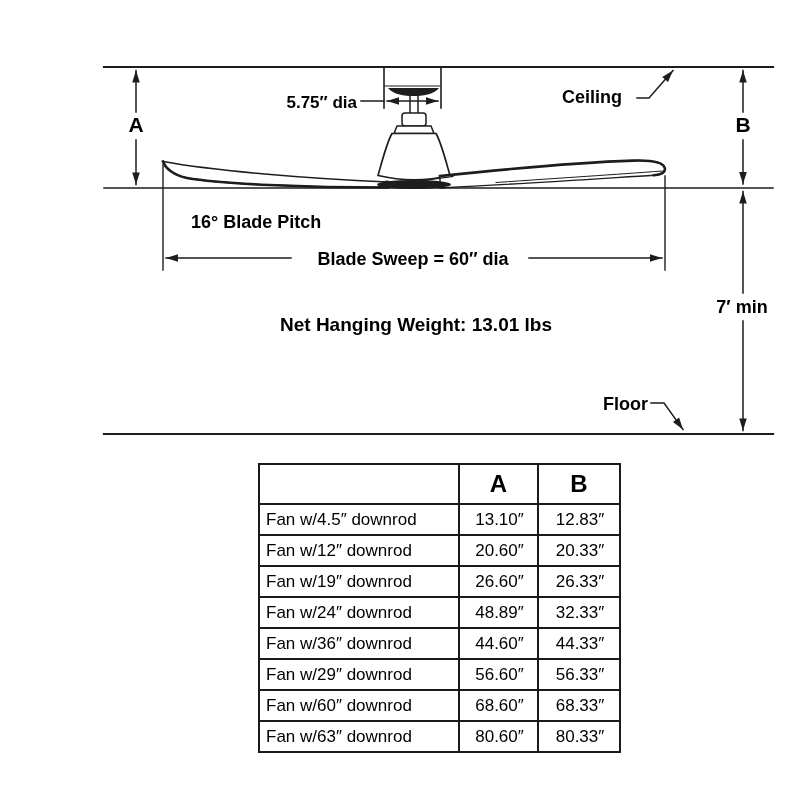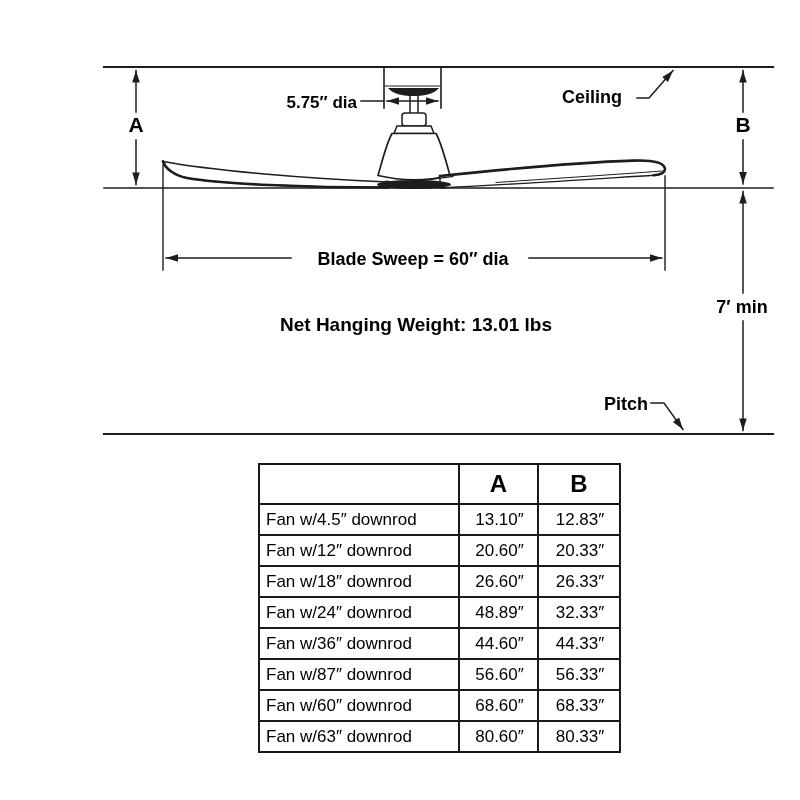--- a/index.html
+++ b/index.html
@@ -127,6 +127,7 @@
   <div class="lbl lbl-ceiling">Ceiling</div>
   <div class="lbl lbl-a">A</div>
   <div class="lbl lbl-b">B</div>
+  <div class="lbl lbl-pitch">16° Blade Pitch</div>
   <div class="lbl lbl-sweep">Blade Sweep = 60″ dia</div>
   <div class="lbl lbl-weight">Net Hanging Weight: 13.01 lbs</div>
   <div class="lbl lbl-min">7′ min</div>

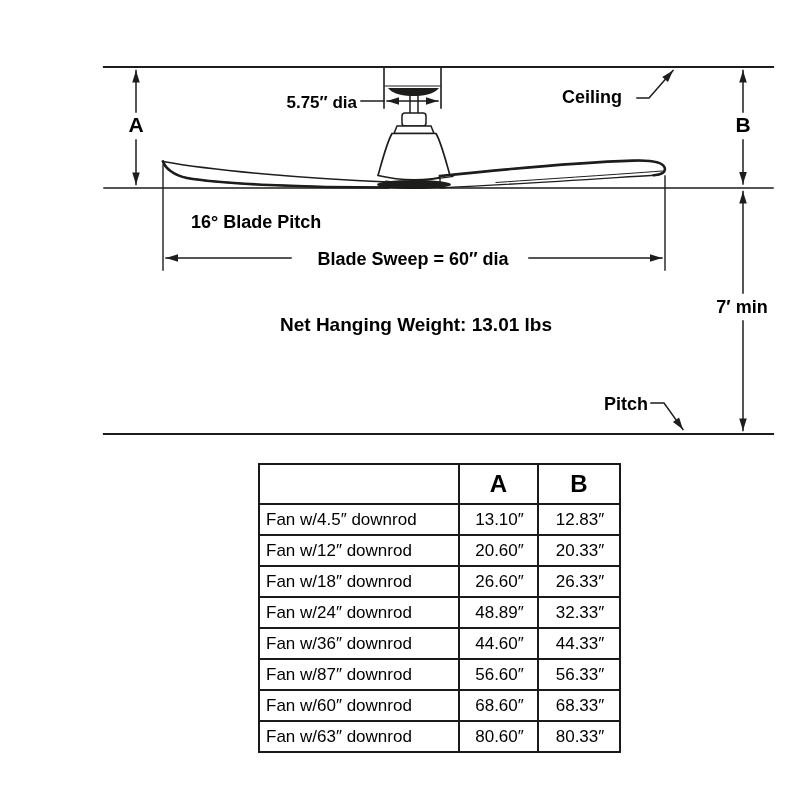--- a/index.html
+++ b/index.html
@@ -131,7 +131,7 @@
   <div class="lbl lbl-sweep">Blade Sweep = 60″ dia</div>
   <div class="lbl lbl-weight">Net Hanging Weight: 13.01 lbs</div>
   <div class="lbl lbl-min">7′ min</div>
-  <div class="lbl lbl-floor">Pitch</div>
+  <div class="lbl lbl-floor">Floor</div>
 
   <table class="dims">
     <colgroup>

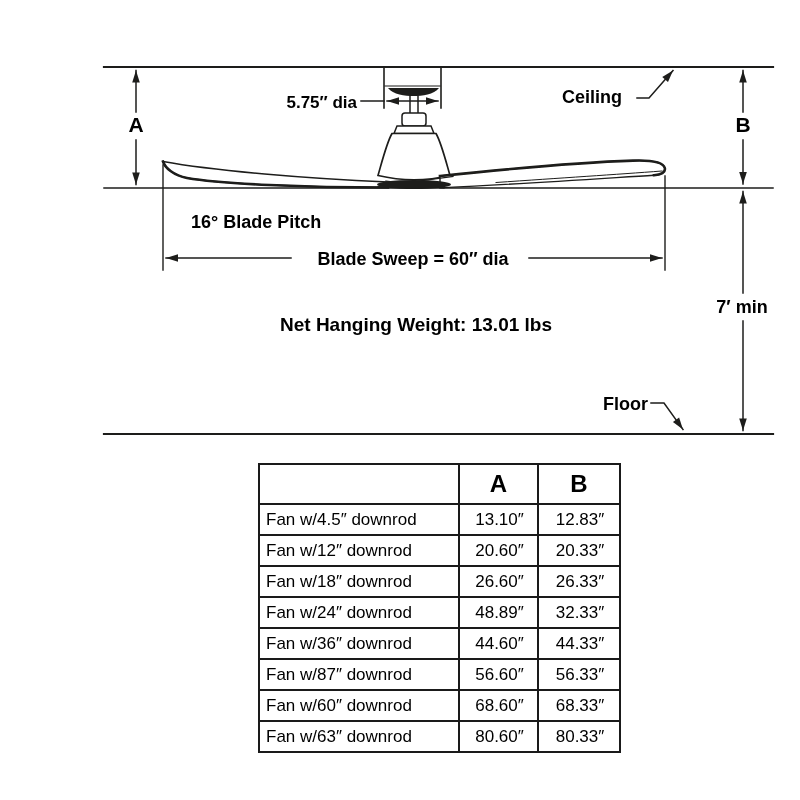--- a/index.html
+++ b/index.html
@@ -158,7 +158,7 @@
         <td class="num">20.33″</td>
       </tr>
       <tr>
-        <td class="rowlbl">Fan w/18″ downrod</td>
+        <td class="rowlbl">Fan w/19″ downrod</td>
         <td class="num">26.60″</td>
         <td class="num">26.33″</td>
       </tr>

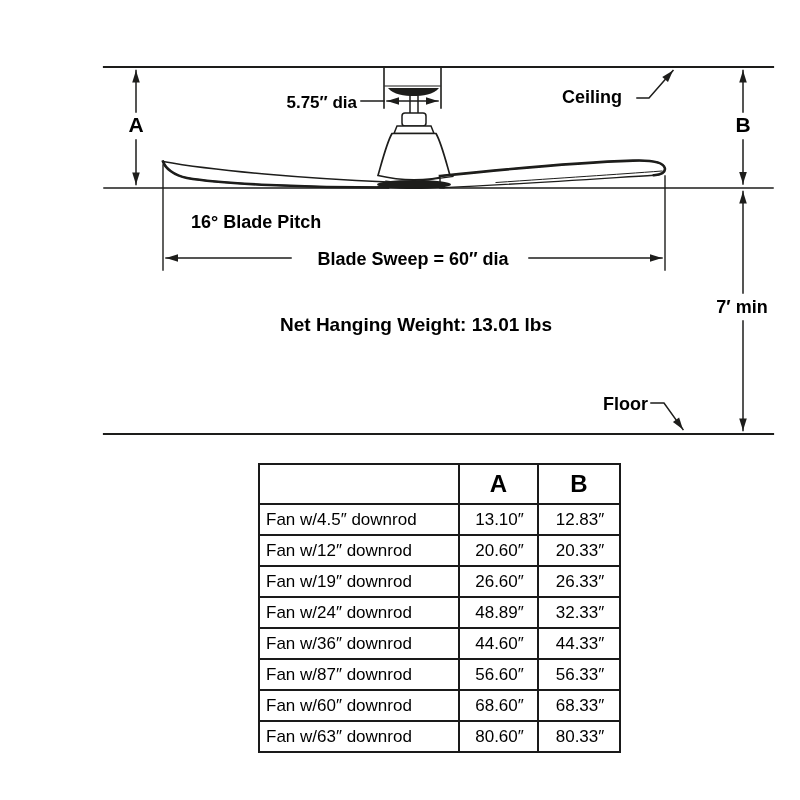--- a/index.html
+++ b/index.html
@@ -173,7 +173,7 @@
         <td class="num">44.33″</td>
       </tr>
       <tr>
-        <td class="rowlbl">Fan w/87″ downrod</td>
+        <td class="rowlbl">Fan w/29″ downrod</td>
         <td class="num">56.60″</td>
         <td class="num">56.33″</td>
       </tr>

